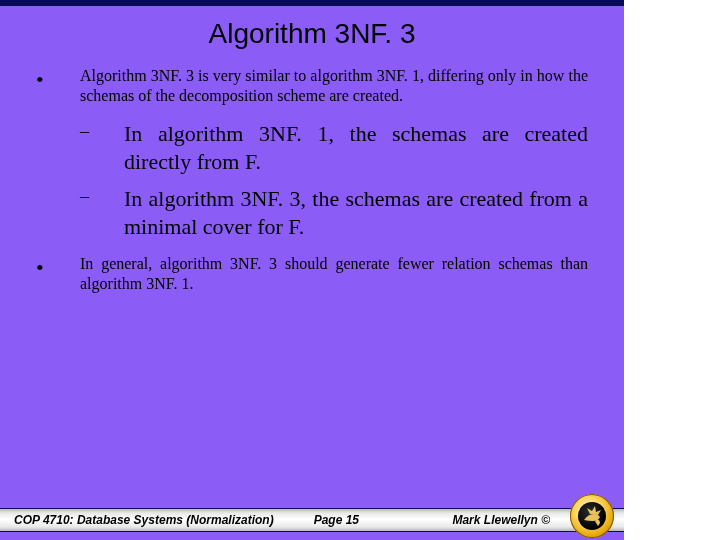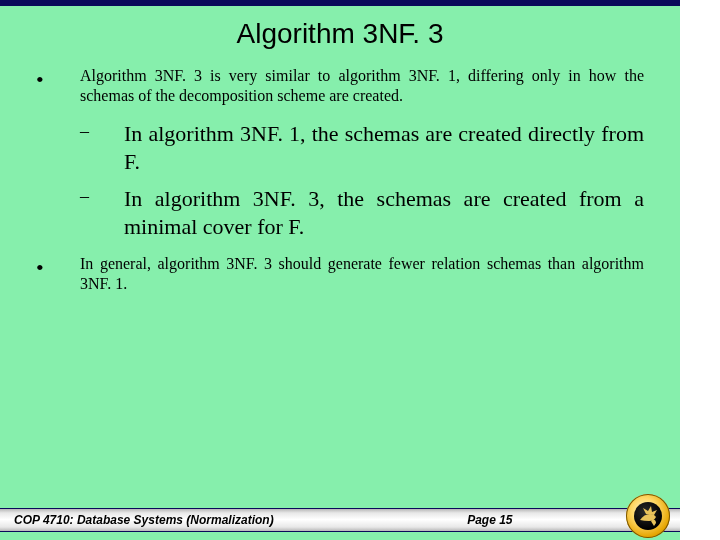--- a/index.html
+++ b/index.html
@@ -5,9 +5,9 @@
   * { margin: 0; padding: 0; box-sizing: border-box; }
   html, body { width: 720px; height: 540px; overflow: hidden; font-family: "Times New Roman", Times, serif; background: #fff; }
   .slide {
-    width: 680px; height: 540px;
+    width: 624px; height: 540px;
     position: relative;
-    background: #86efac;
+    background: #8b5cf6;
     border-top: 6px solid #0a0a5a;
   }
   .title {

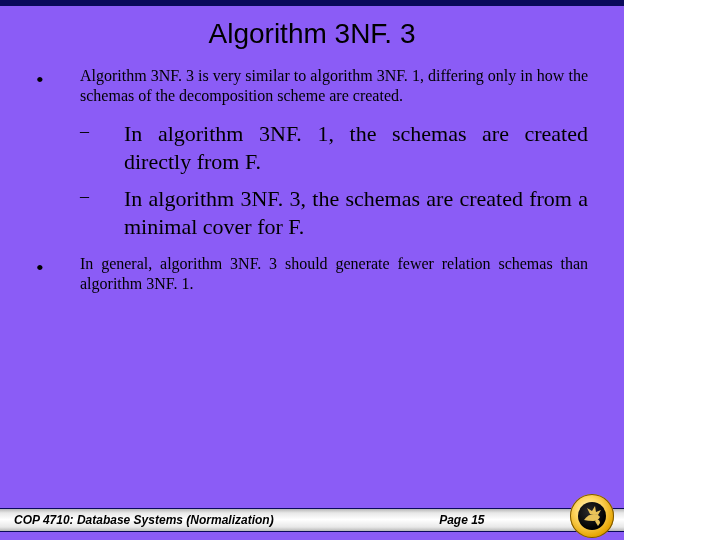--- a/index.html
+++ b/index.html
@@ -77,7 +77,7 @@
     padding: 0 14px;
   }
   .footer-left { flex: 0 0 auto; }
-  .footer-center { flex: 1; text-align: center; padding-left: 40px; }
+  .footer-center { flex: 1; padding-left: 40px; }
   .footer-right { flex: 0 0 auto; padding-right: 60px; }
   .logo {
     position: absolute;

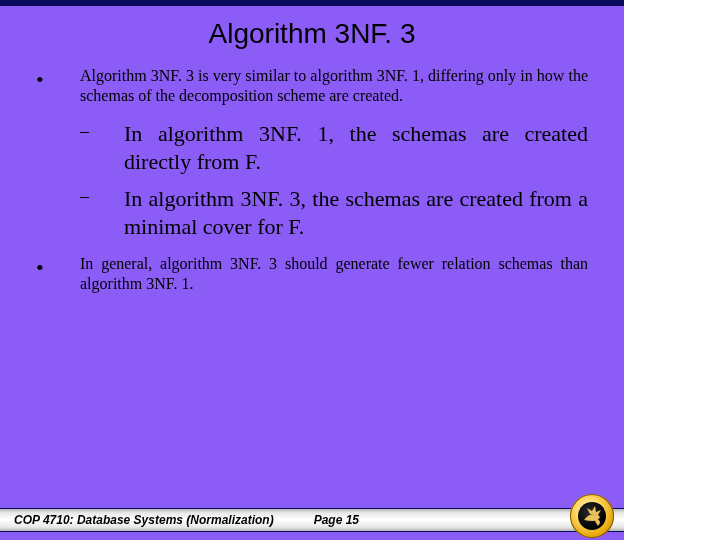--- a/index.html
+++ b/index.html
@@ -135,6 +135,7 @@
     <div class="footer-bar">
       <div class="footer-left">COP 4710: Database Systems  (Normalization)</div>
       <div class="footer-center">Page 15</div>
+      <div class="footer-right">Mark Llewellyn ©</div>
     </div>
     <div class="logo">
       <div class="logo-outer"></div>

